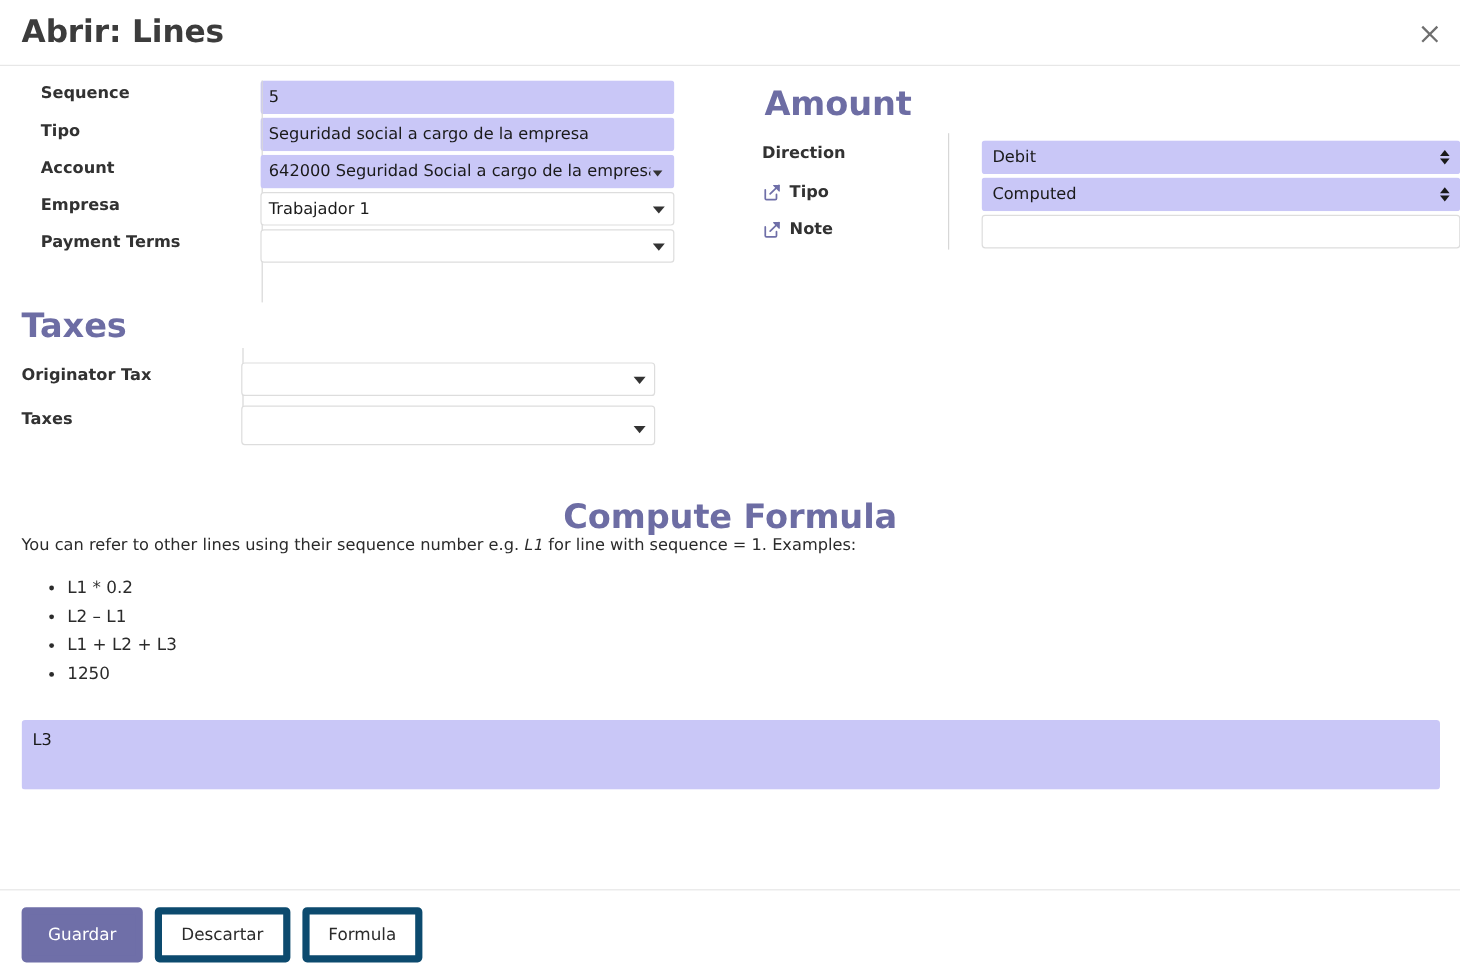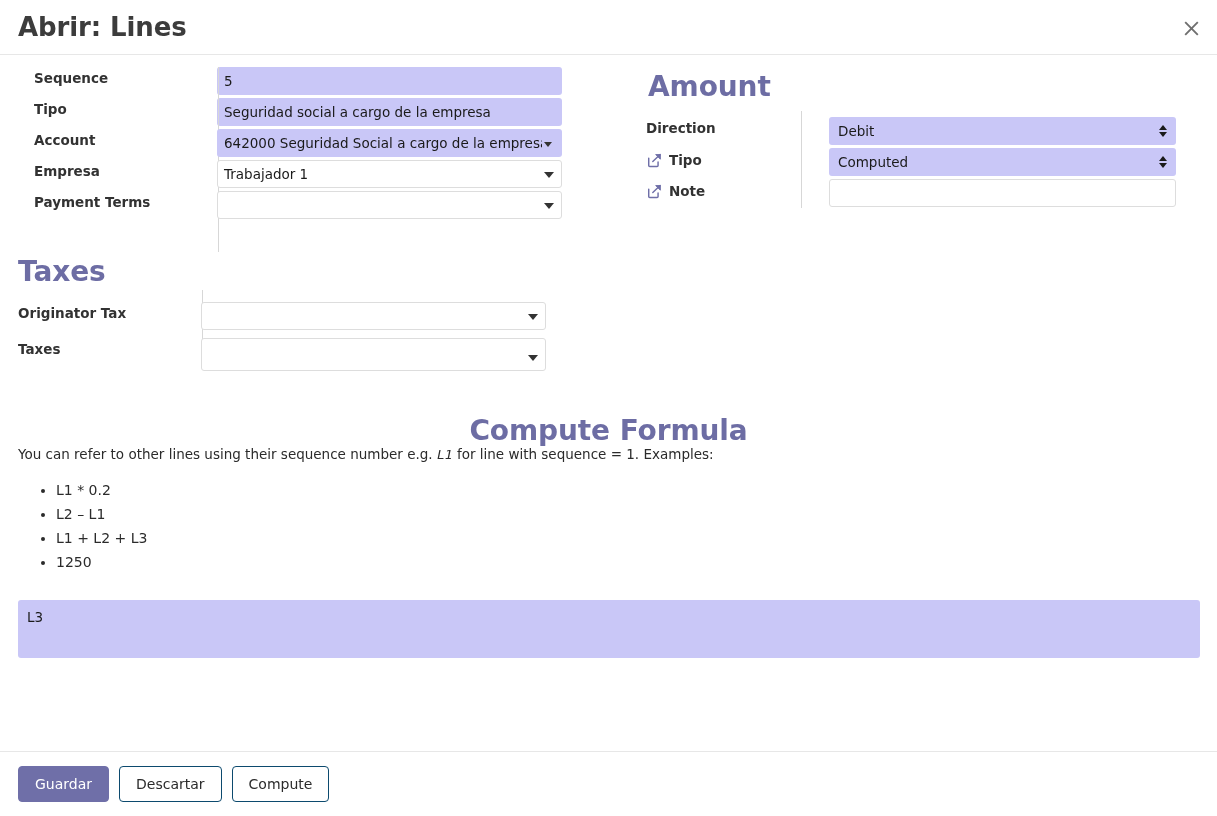--- a/index.html
+++ b/index.html
@@ -108,7 +108,7 @@
 
   
   .right-label { width: 186px; padding-left: 20px; }
-  .right-ctrl  { width: 347px; margin-left: 17px; }
+  .right-ctrl  { width: 399px; margin-left: 17px; }
 
   
   .inp {

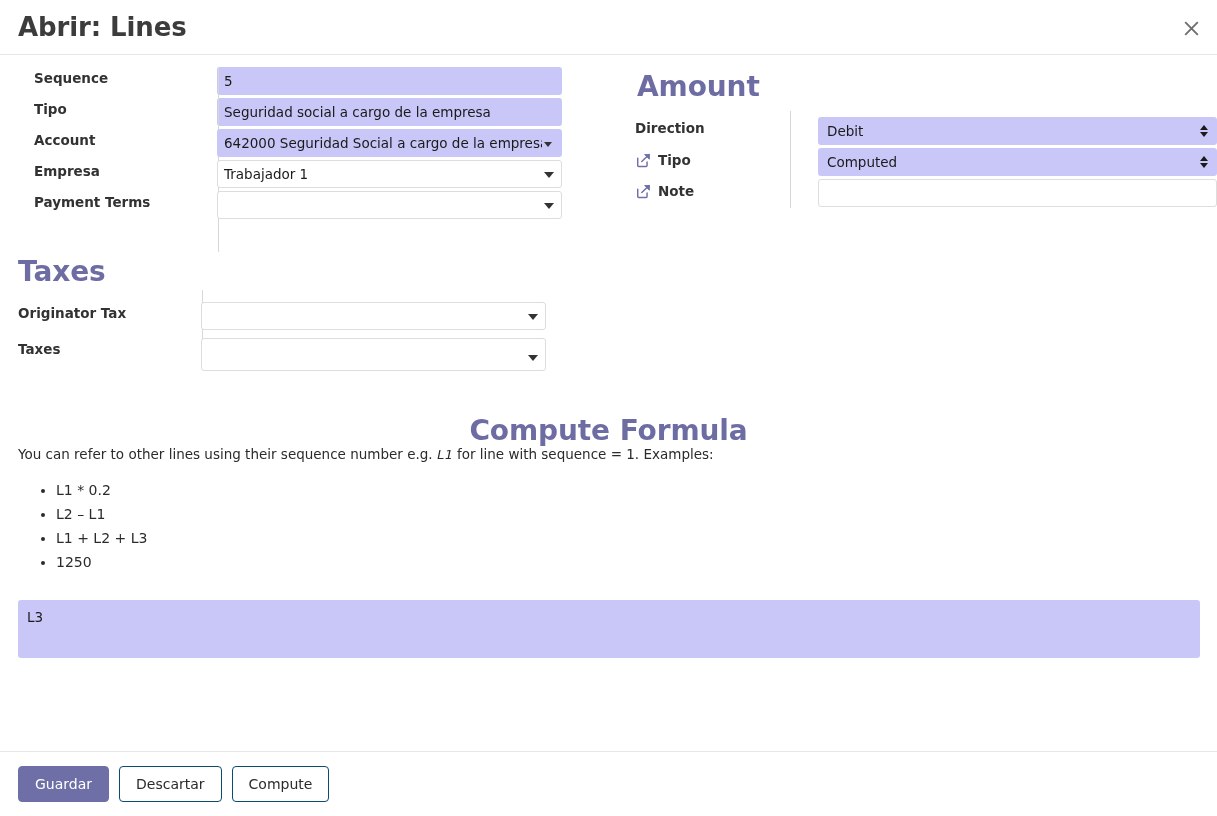--- a/index.html
+++ b/index.html
@@ -295,7 +295,7 @@
     padding: 10px 16px;
     border-radius: 4px;
     cursor: pointer;
-    border: 1px solid #0c4a6e;
+    border: 6px solid #0c4a6e;
     background: #ffffff;
     color: #2b2b2b;
   }

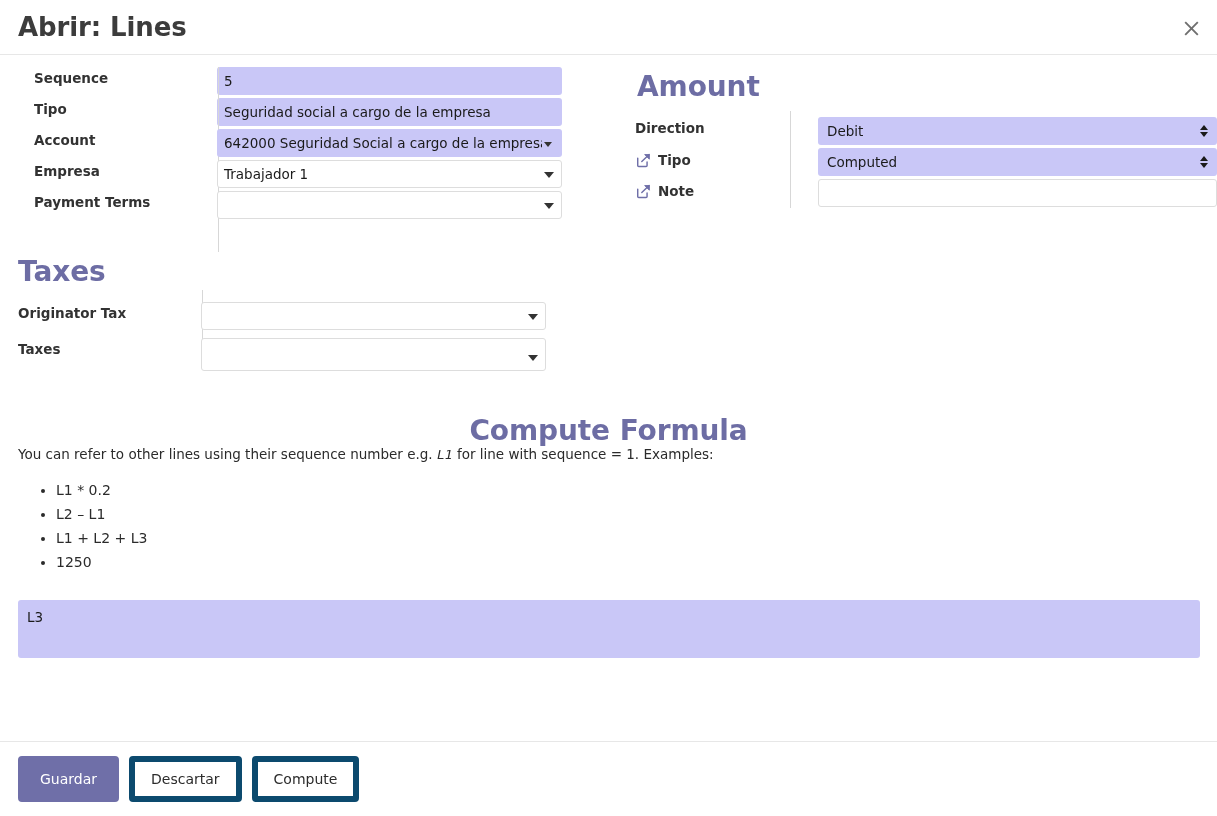--- a/index.html
+++ b/index.html
@@ -474,7 +474,7 @@
   <div class="dialog-footer">
     <button class="btn primary">Guardar</button>
     <button class="btn">Descartar</button>
-    <button class="btn">Compute</button>
+    <button class="btn">Formula</button>
   </div>
 </div>
 

